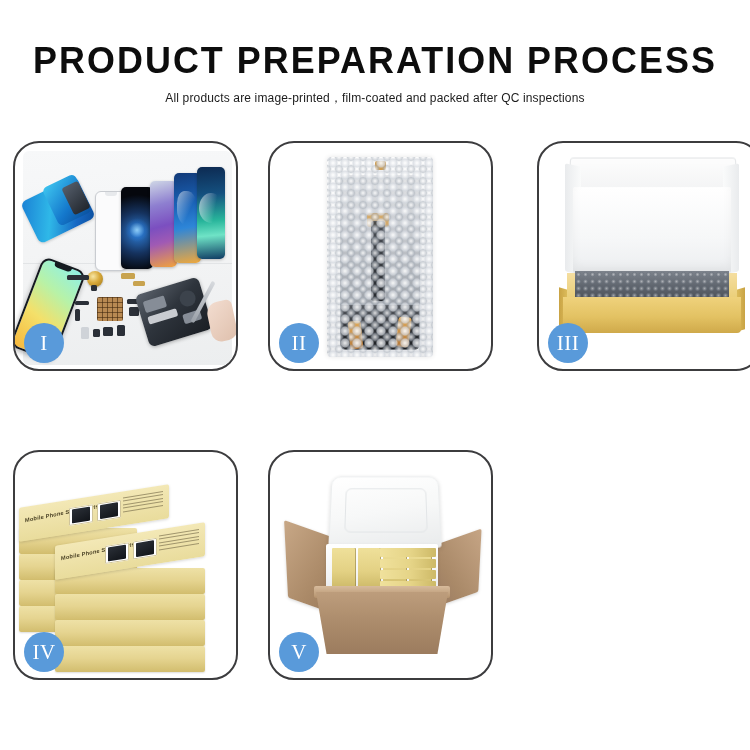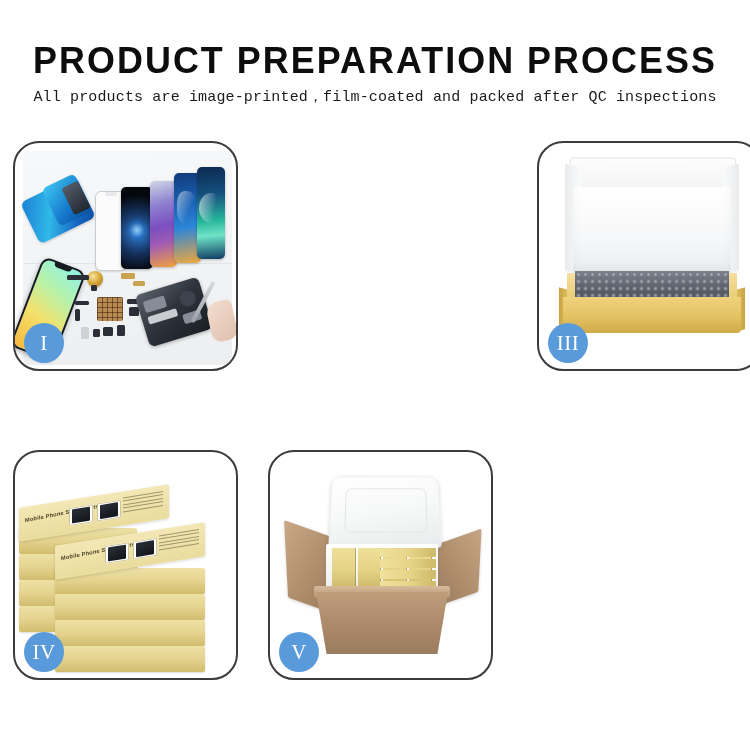--- a/index.html
+++ b/index.html
@@ -40,11 +40,11 @@
     position: absolute;
     top: 88px; left: 0;
     width: 750px;
-    font-size: 15px;
+    font-size: 12px;
     font-weight: 400;
     letter-spacing: 0.15px;
     color: #1b1b1b;
-    font-family: Liberation Mono, monospace;
+    font-family: Liberation Sans, sans-serif;
     line-height: 20px;
     white-space: nowrap;
   }

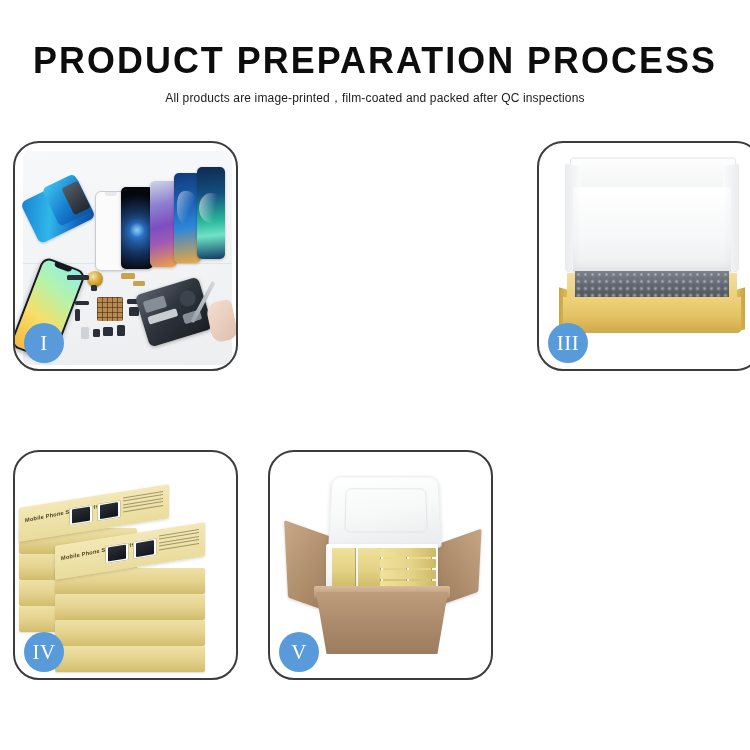--- a/index.html
+++ b/index.html
@@ -606,6 +606,22 @@
     <div class="badge">I</div>
   </div>
 
+  <div class="panel p-c1 p-r0">
+    <div class="stage">
+      <div class="p2-wrap">
+        <div class="p2-screen"></div>
+        <div class="p2-bottom"></div>
+        <div class="p2-flexpad"></div>
+        <div class="p2-flex"></div>
+        <div class="p2-tab-l"></div>
+        <div class="p2-tab-r"></div>
+        <div class="p2-tab-t"></div>
+        <div class="p2-bubbles"></div>
+        <div class="p2-bubbles2"></div>
+      </div>
+    </div>
+    <div class="badge">II</div>
+  </div>
 
   <div class="panel p-c2 p-r0">
     <div class="stage">

